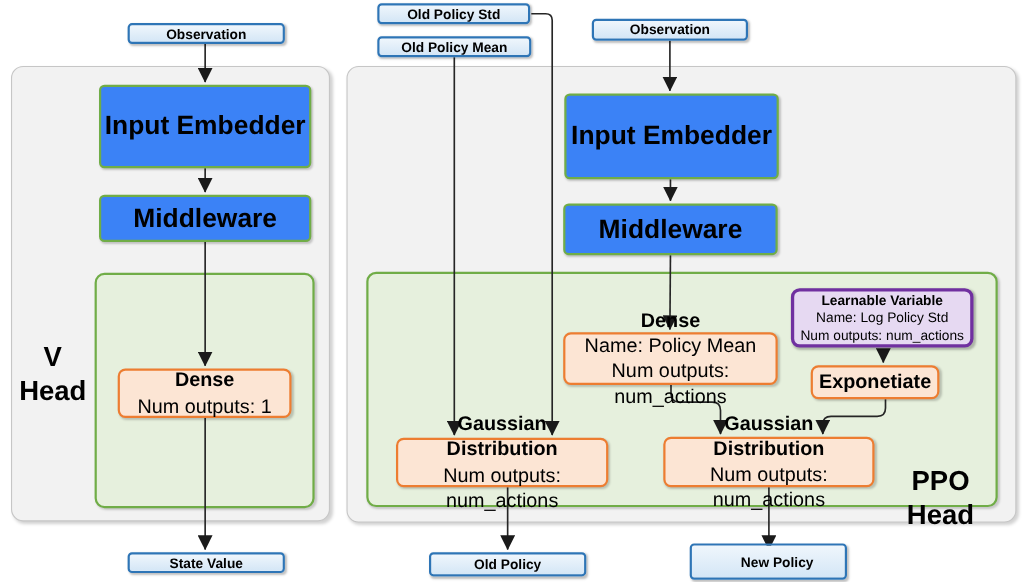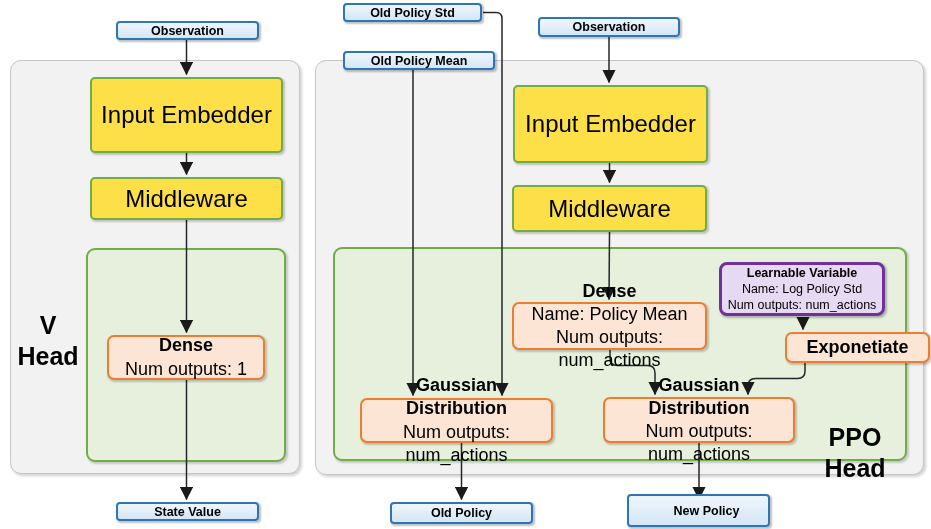--- a/index.html
+++ b/index.html
@@ -116,7 +116,7 @@
     <span>Old Policy Std</span>
   </div>
 
-  <div class="node blue-label" style="left:343px;top:51px;width:152px;height:19px;">
+  <div class="node blue-label" style="left:343px;top:33px;width:140px;height:19px;">
     <span>Old Policy Mean</span>
   </div>
 

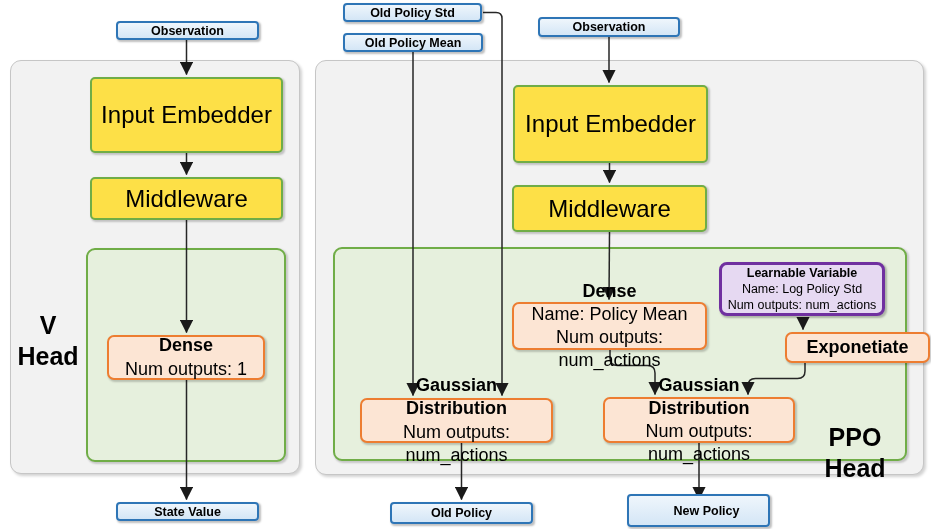--- a/index.html
+++ b/index.html
@@ -24,8 +24,8 @@
     font-weight:bold;font-size:12.5px;box-shadow:1.5px 1.5px 2px rgba(0,0,0,0.25);
   }
   .green-node{
-    background:#fde047;border:2.5px solid #70ad47;border-radius:5px;
-    font-weight:normal;font-size:24px;box-shadow:1.5px 1.5px 2px rgba(0,0,0,0.2);
+    background:#3b82f6;border:2.5px solid #70ad47;border-radius:5px;
+    font-weight:bold;font-size:24px;box-shadow:1.5px 1.5px 2px rgba(0,0,0,0.2);
   }
   .orange-node{
     background:#fce5d4;border:2.5px solid #ed7d31;border-radius:7px;

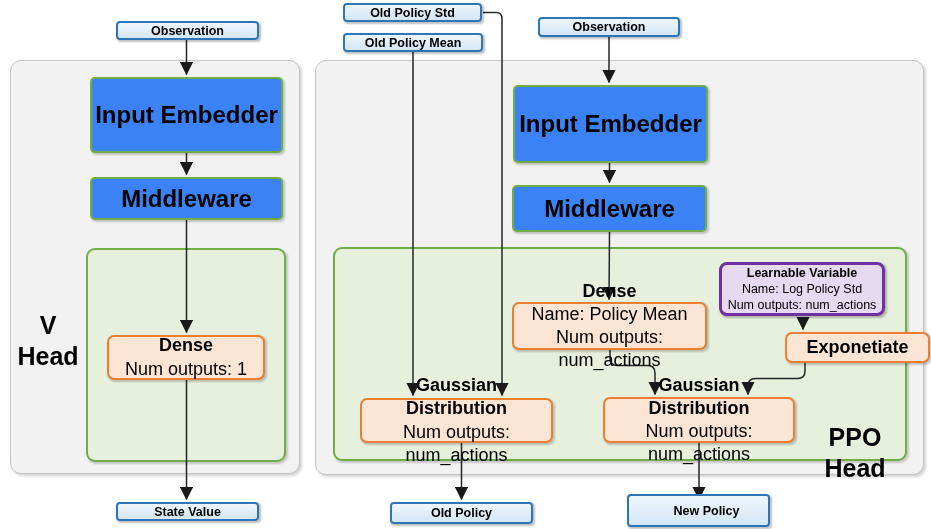--- a/index.html
+++ b/index.html
@@ -144,7 +144,7 @@
     <span>Num outputs: num_actions</span>
   </div>
 
-  <div class="node orange-node" style="left:737px;top:332px;width:145px;height:31px;margin-left:48px;">
+  <div class="node orange-node" style="left:737px;top:332px;width:117px;height:31px;">
     <span class="title">Exponetiate</span>
   </div>
 

